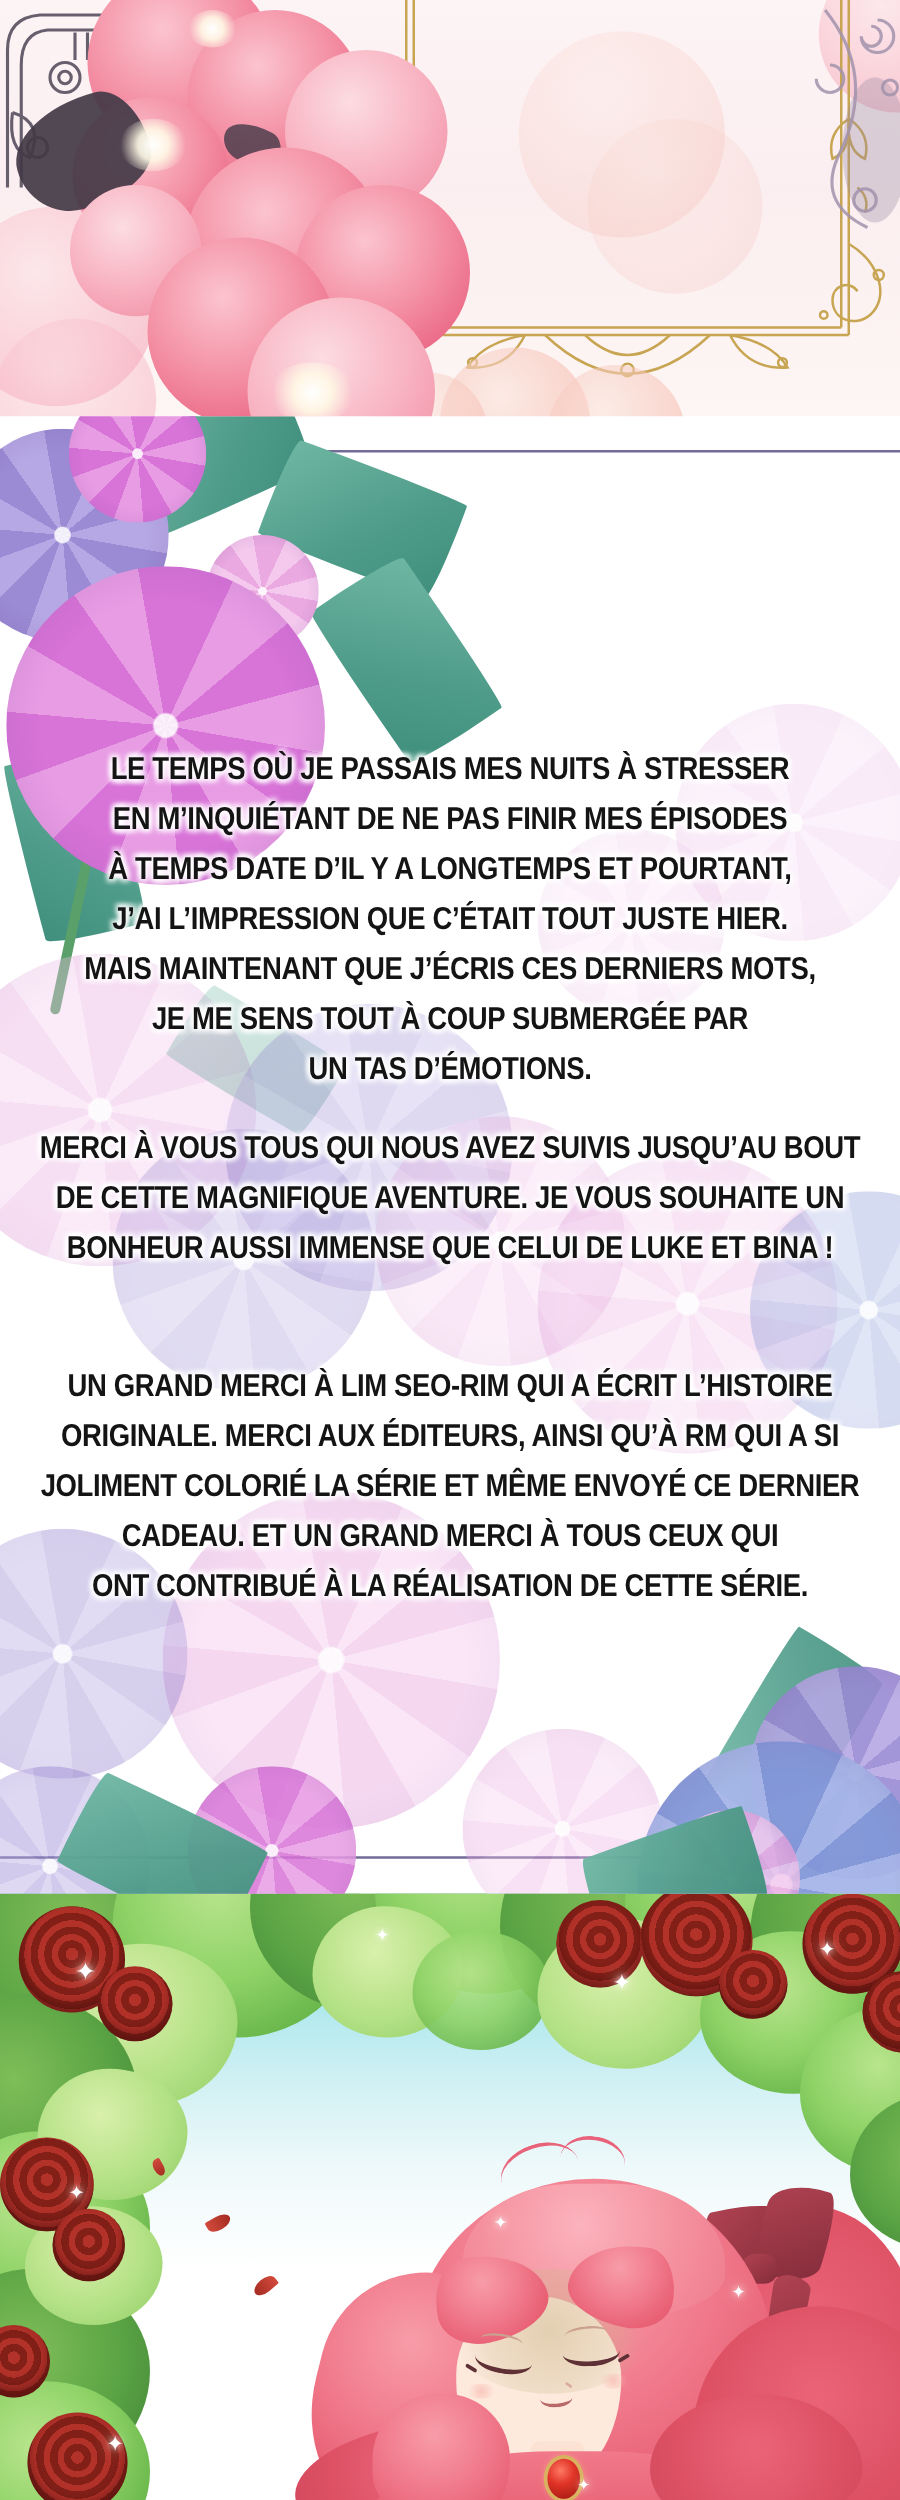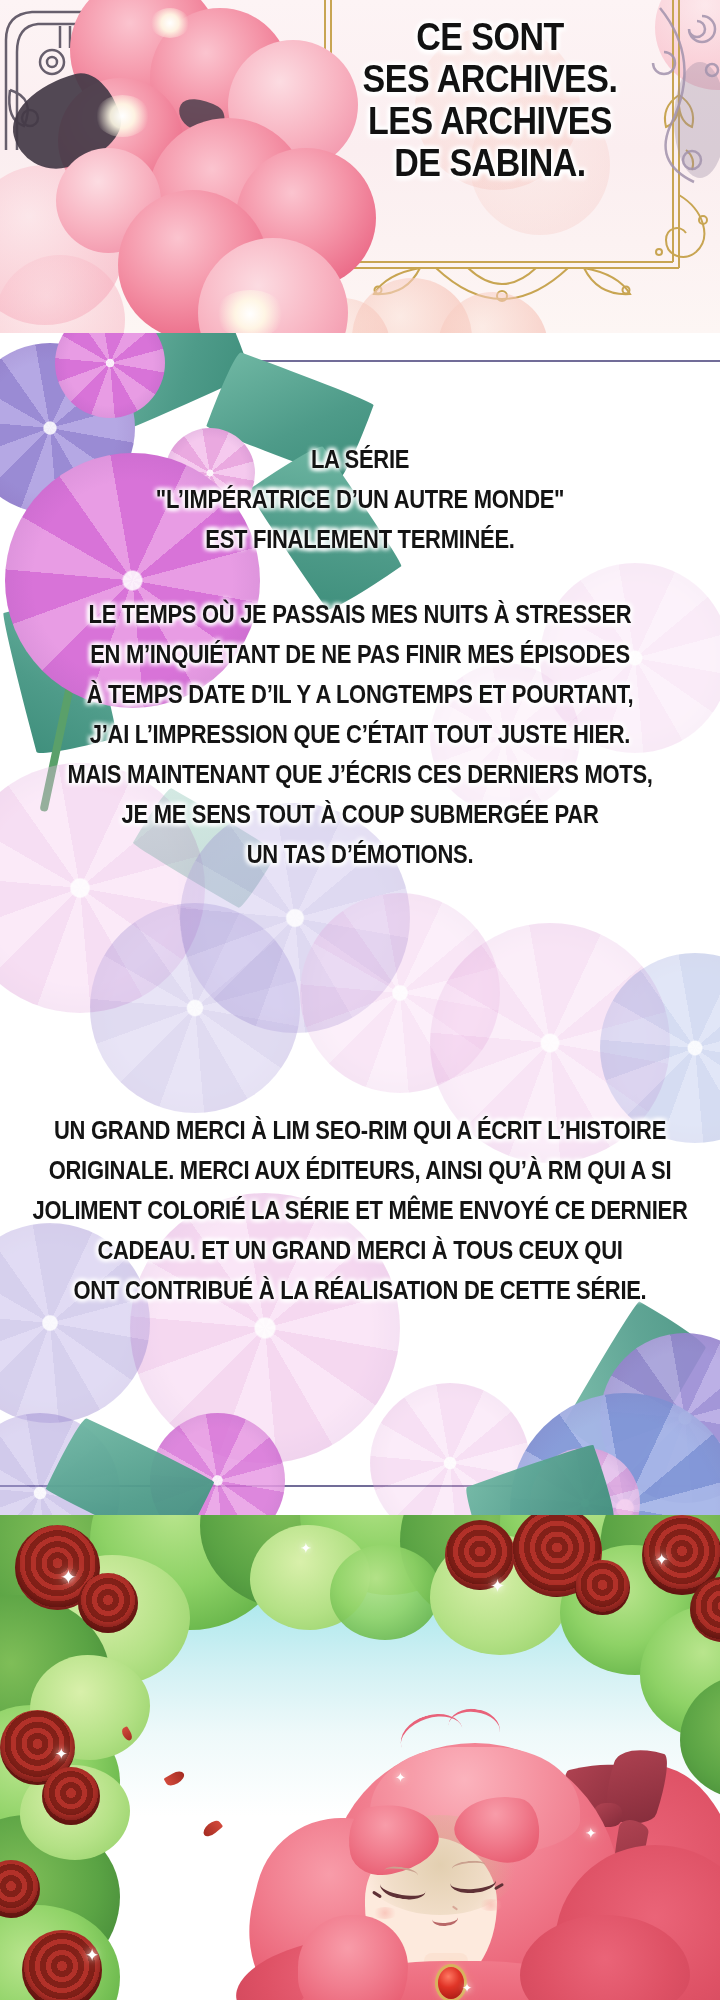--- a/index.html
+++ b/index.html
@@ -165,12 +165,6 @@
     <div class="glow" style="left:215px;top:290px;width:70px;height:48px;z-index:5"></div>
     <div class="glow" style="left:150px;top:8px;width:40px;height:30px;z-index:5"></div>
 
-    <div class="caption">
-      <span class="cap-line">CE SONT</span>
-      <span class="cap-line">SES ARCHIVES.</span>
-      <span class="cap-line">LES ARCHIVES</span>
-      <span class="cap-line">DE SABINA.</span>
-    </div>
   </section>
 
   <section class="panel-note">

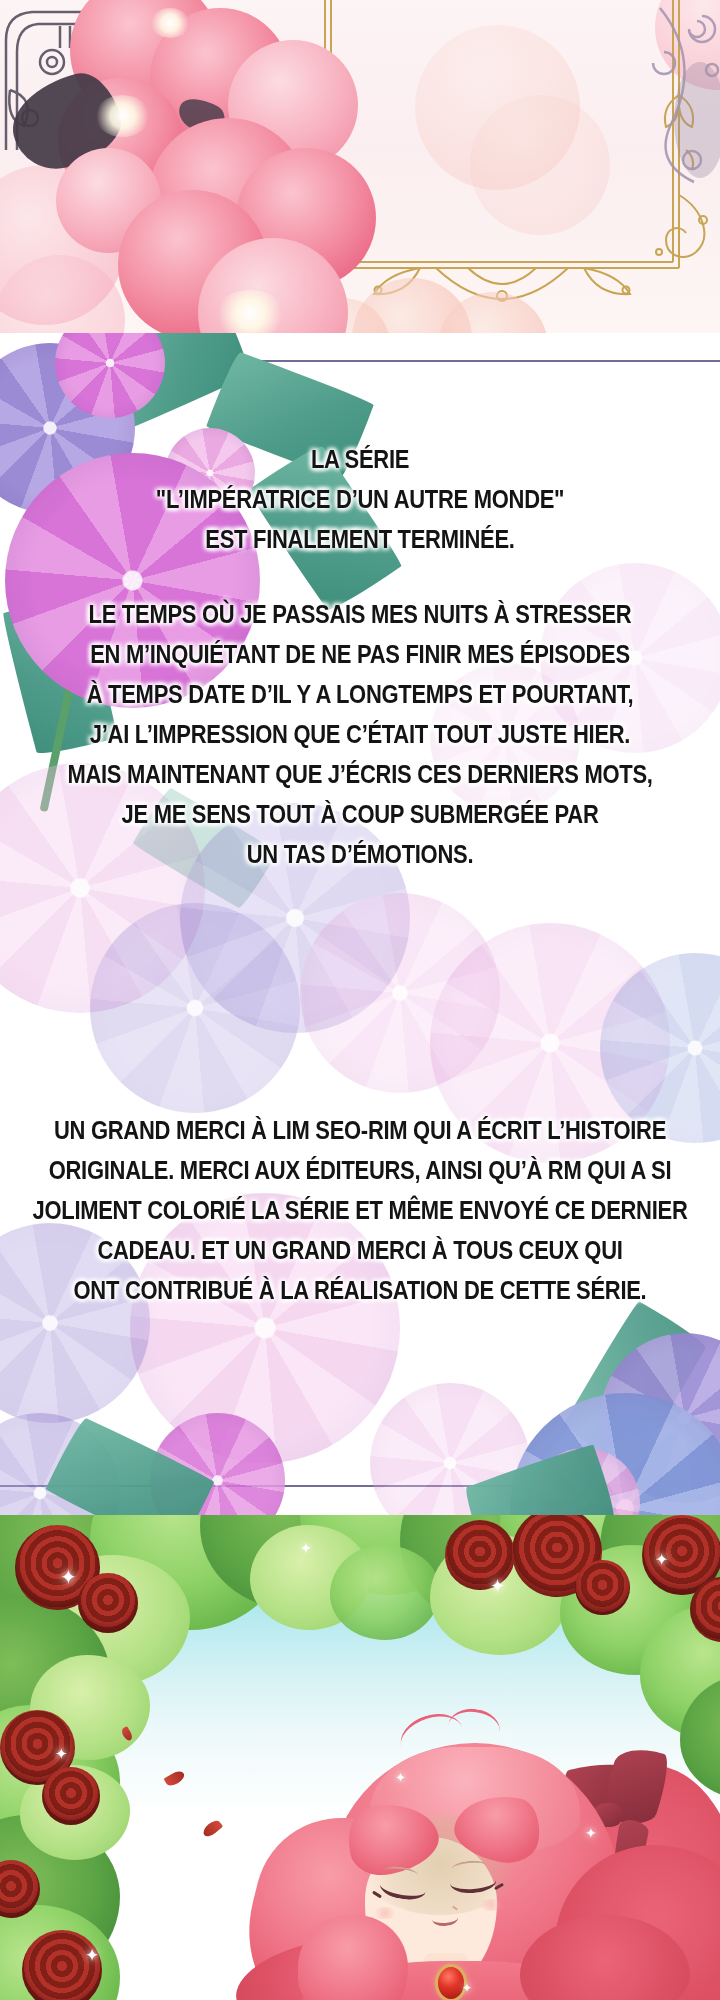--- a/index.html
+++ b/index.html
@@ -203,11 +203,6 @@
     <div class="bloom pink" style="left:530px;top:1115px;width:110px;height:110px;opacity:.8;"></div>
     <div class="leaf" style="left:470px;top:1130px;width:140px;height:80px;transform:rotate(-20deg);opacity:.95;"></div>
 
-    <div class="note-text" style="top:107px;">
-      <span class="note-line">LA SÉRIE</span>
-      <span class="note-line">"L’IMPÉRATRICE D’UN AUTRE MONDE"</span>
-      <span class="note-line">EST FINALEMENT TERMINÉE.</span>
-    </div>
     <div class="note-text" style="top:262px;">
       <span class="note-line">LE TEMPS OÙ JE PASSAIS MES NUITS À STRESSER</span>
       <span class="note-line">EN M’INQUIÉTANT DE NE PAS FINIR MES ÉPISODES</span>

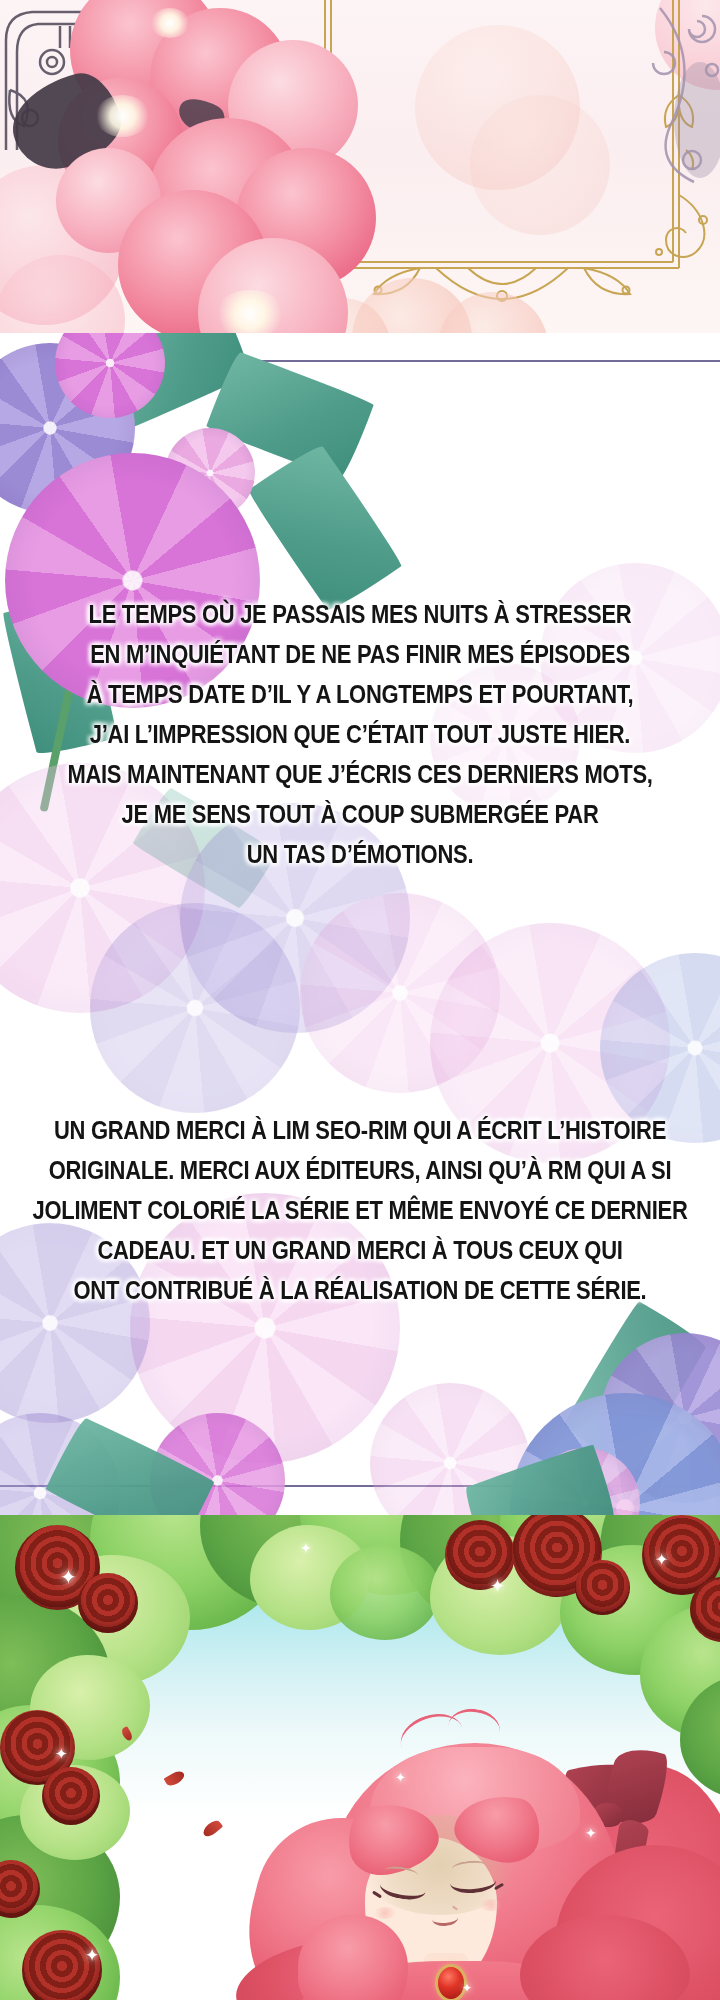--- a/index.html
+++ b/index.html
@@ -212,6 +212,11 @@
       <span class="note-line">JE ME SENS TOUT À COUP SUBMERGÉE PAR</span>
       <span class="note-line">UN TAS D’ÉMOTIONS.</span>
     </div>
+    <div class="note-text" style="top:565px;">
+      <span class="note-line">MERCI À VOUS TOUS QUI NOUS AVEZ SUIVIS JUSQU’AU BOUT</span>
+      <span class="note-line">DE CETTE MAGNIFIQUE AVENTURE. JE VOUS SOUHAITE UN</span>
+      <span class="note-line">BONHEUR AUSSI IMMENSE QUE CELUI DE LUKE ET BINA !</span>
+    </div>
     <div class="note-text" style="top:778px;">
       <span class="note-line">UN GRAND MERCI À LIM SEO-RIM QUI A ÉCRIT L’HISTOIRE</span>
       <span class="note-line">ORIGINALE. MERCI AUX ÉDITEURS, AINSI QU’À RM QUI A SI</span>

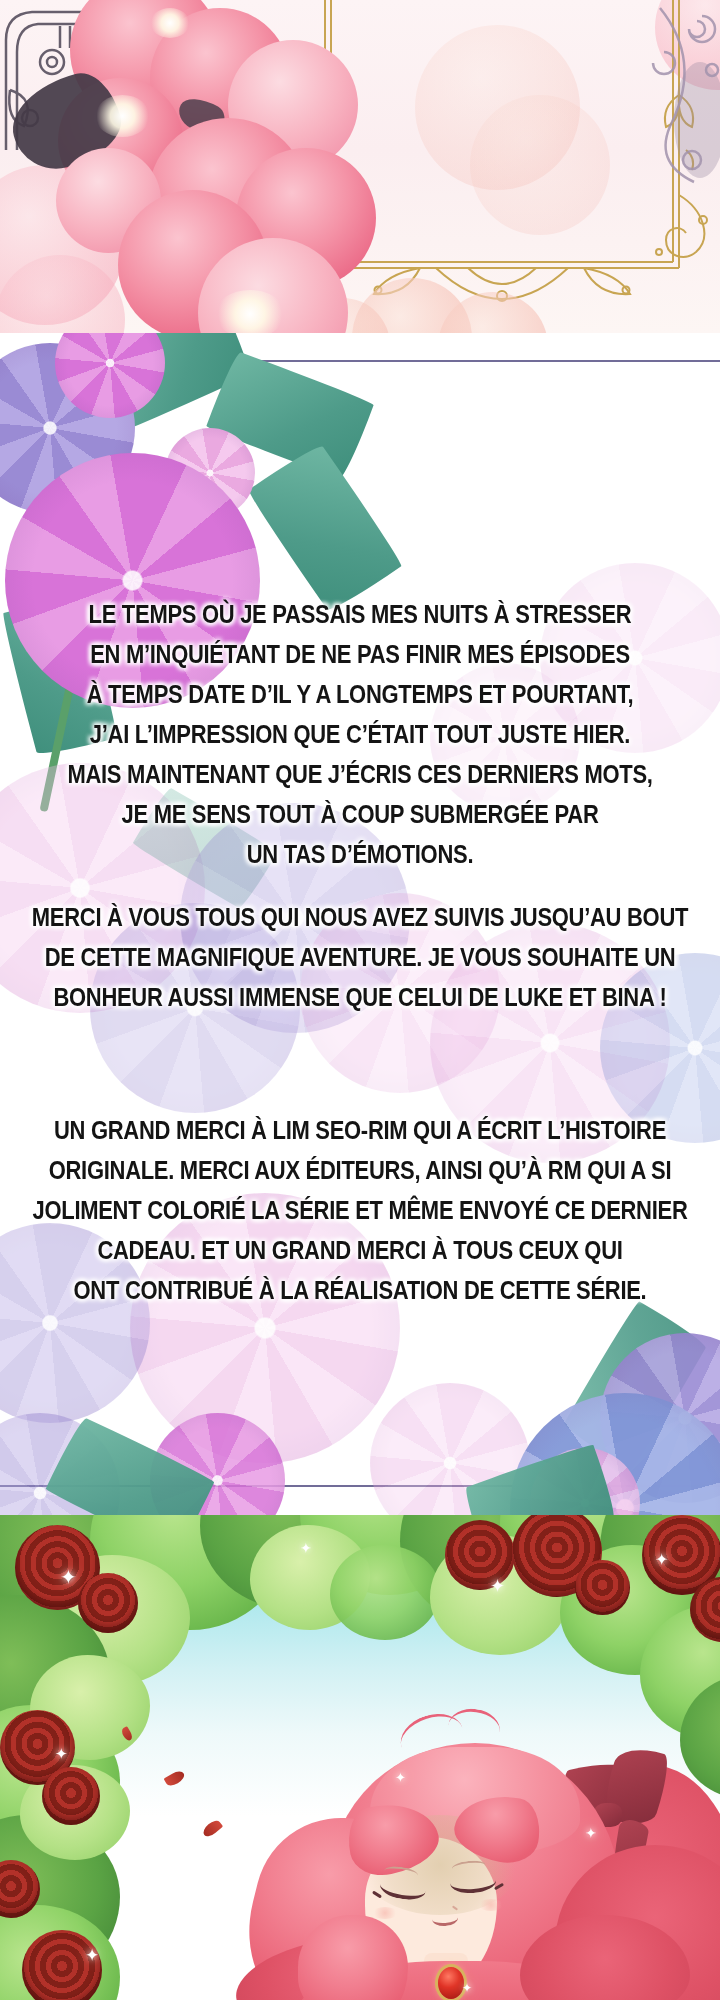--- a/index.html
+++ b/index.html
@@ -217,7 +217,7 @@
       <span class="note-line">DE CETTE MAGNIFIQUE AVENTURE. JE VOUS SOUHAITE UN</span>
       <span class="note-line">BONHEUR AUSSI IMMENSE QUE CELUI DE LUKE ET BINA !</span>
     </div>
-    <div class="note-text" style="top:778px;">
+    <div class="note-text" style="top:756px;">
       <span class="note-line">UN GRAND MERCI À LIM SEO-RIM QUI A ÉCRIT L’HISTOIRE</span>
       <span class="note-line">ORIGINALE. MERCI AUX ÉDITEURS, AINSI QU’À RM QUI A SI</span>
       <span class="note-line">JOLIMENT COLORIÉ LA SÉRIE ET MÊME ENVOYÉ CE DERNIER</span>

